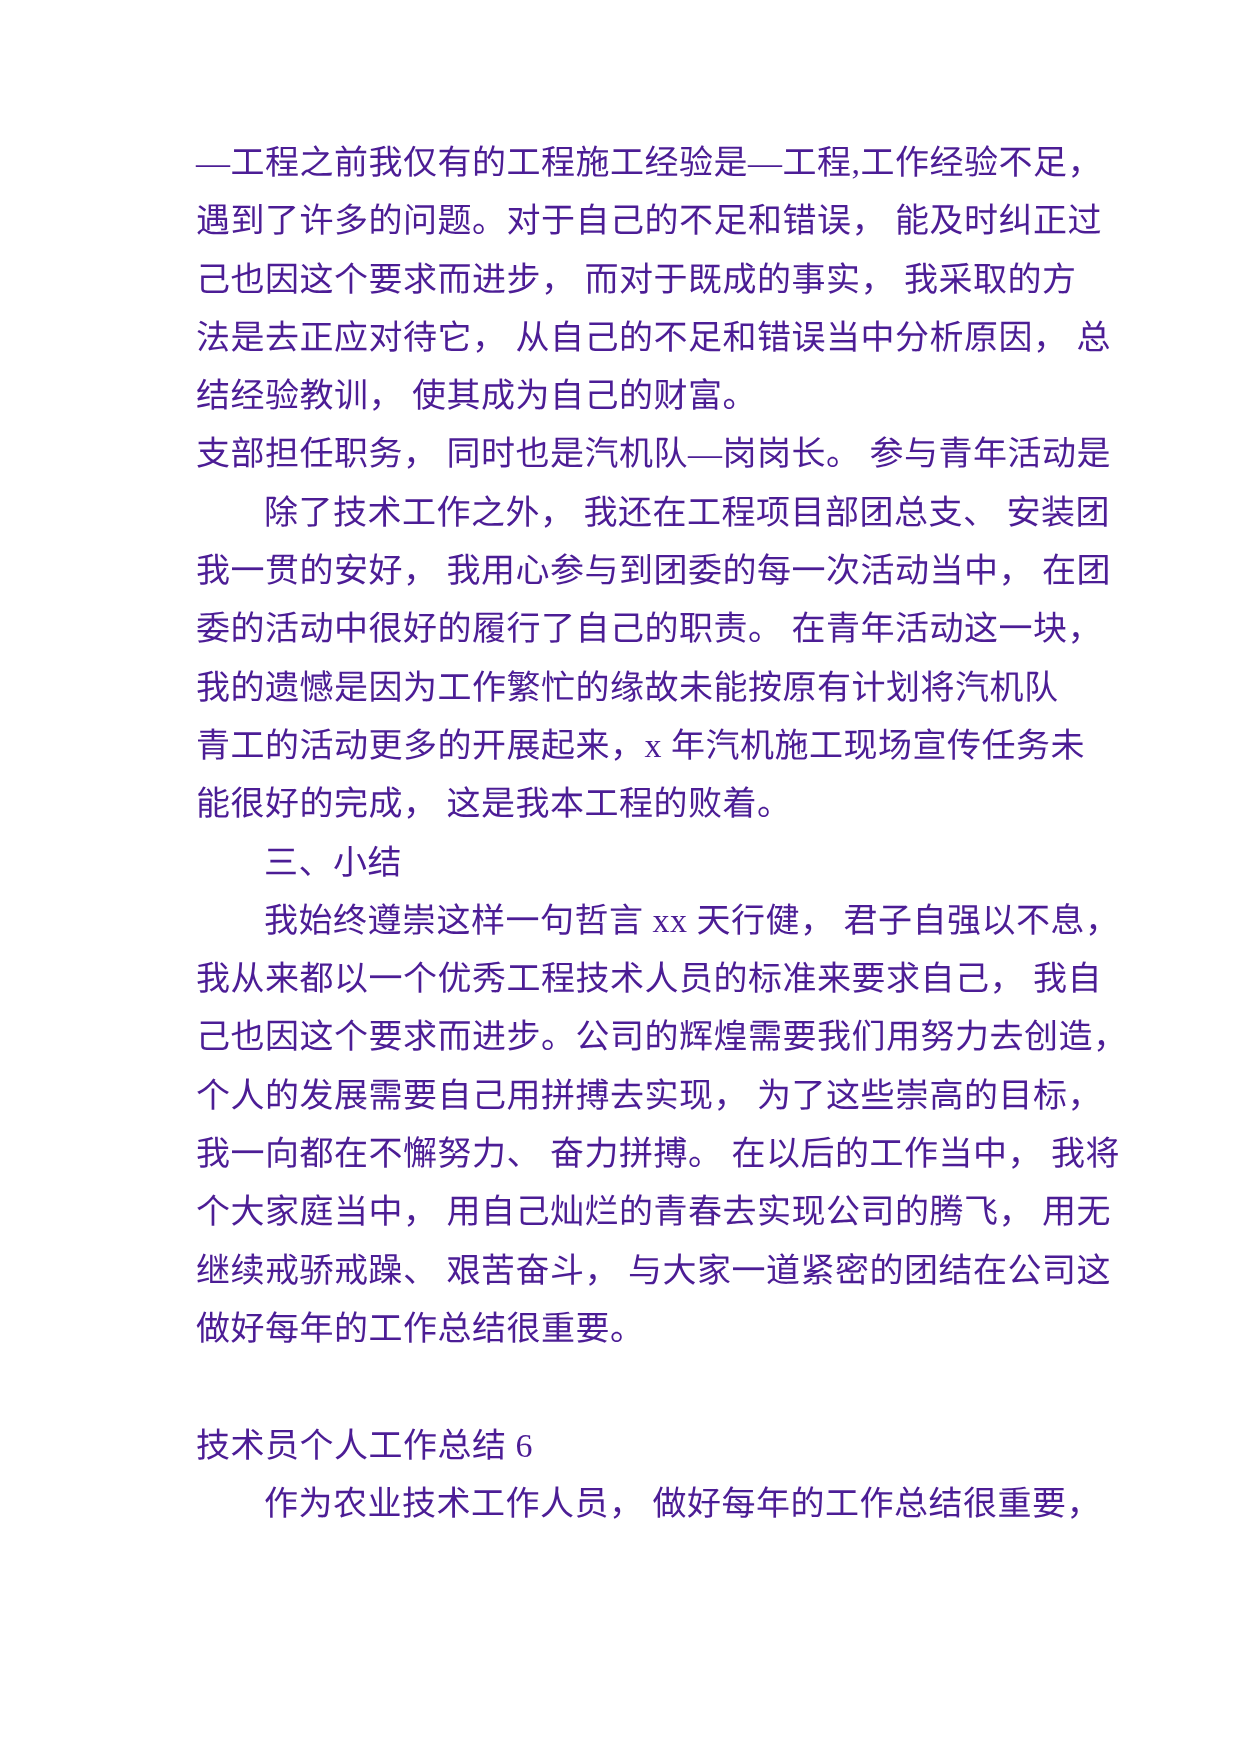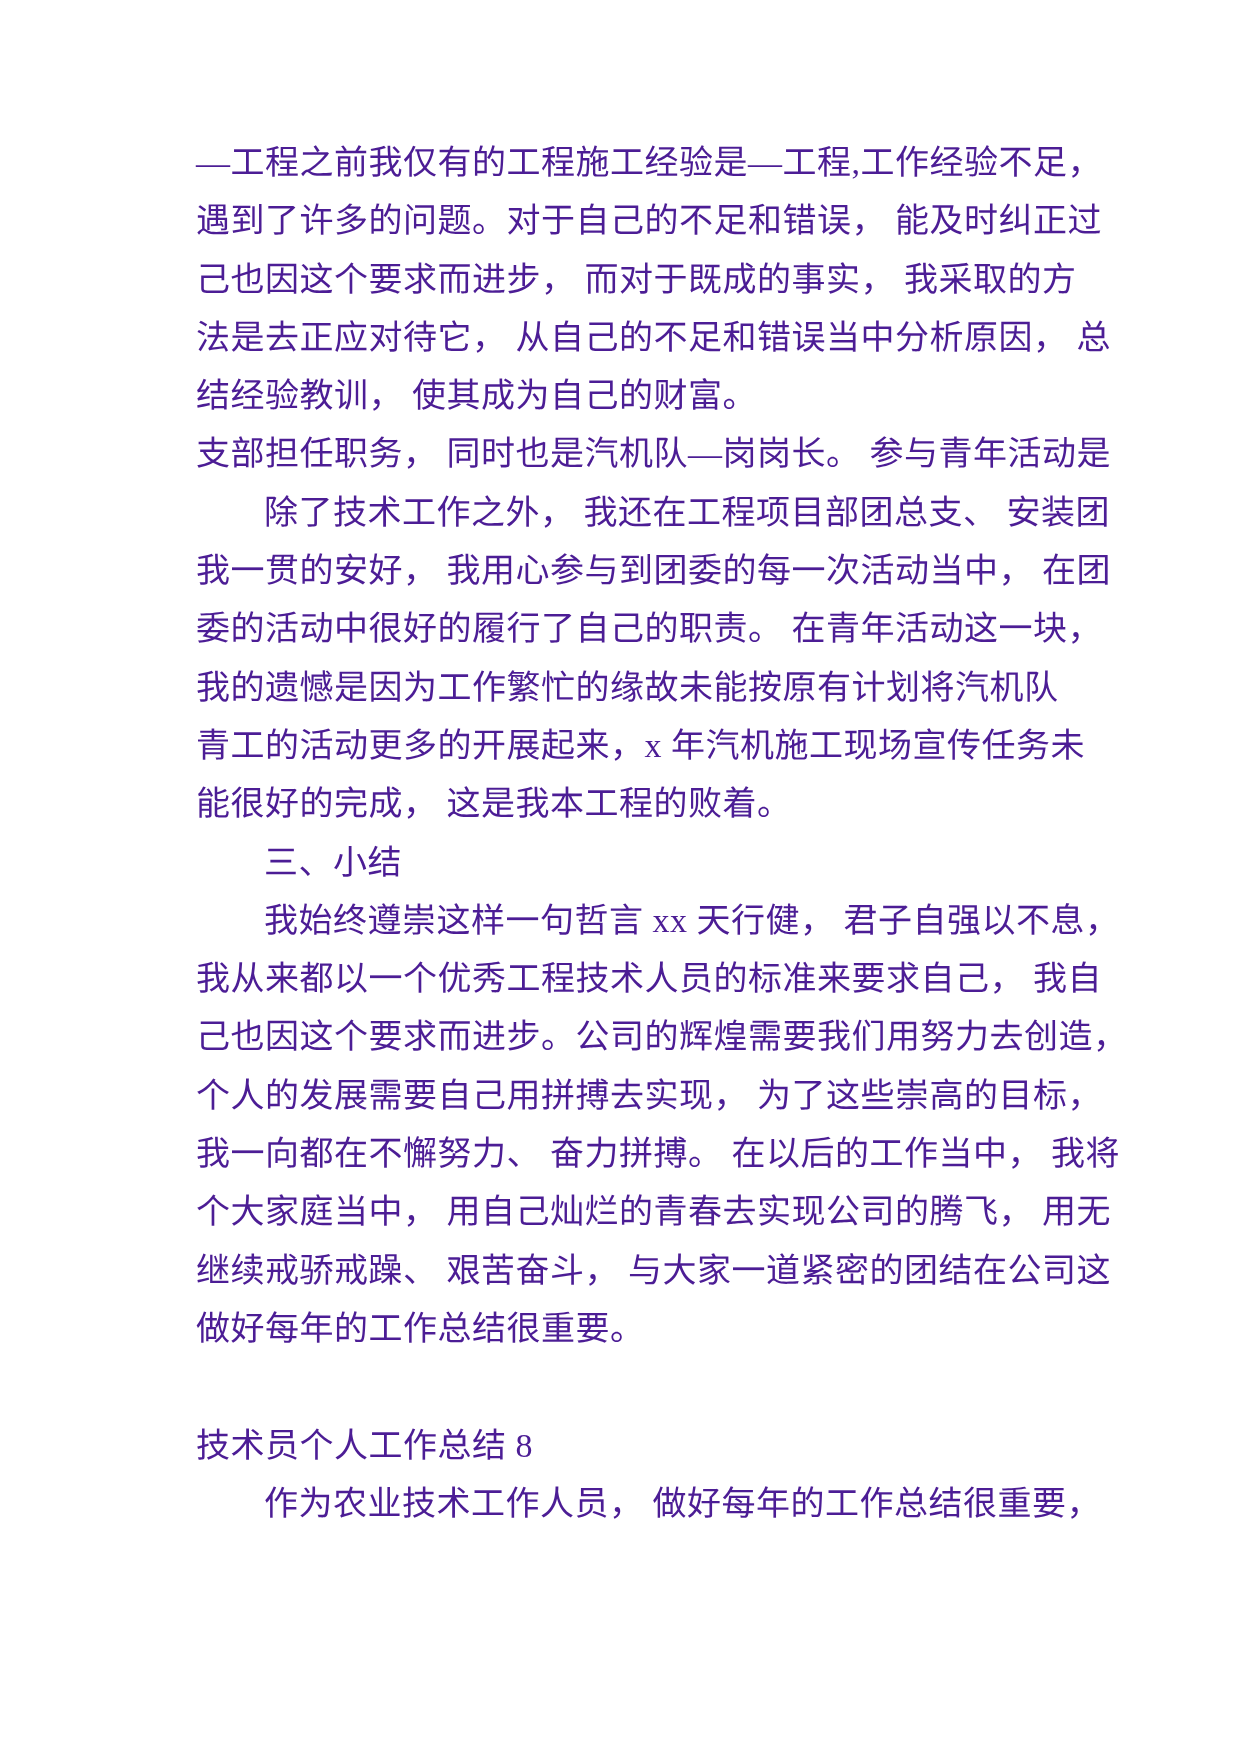--- a/index.html
+++ b/index.html
@@ -85,7 +85,7 @@
     <div class="line blank"></div>
 
     <div class="para">
-      <div class="line">技术员个人工作总结 8</div>
+      <div class="line">技术员个人工作总结 6</div>
     </div>
 
     <div class="para">

